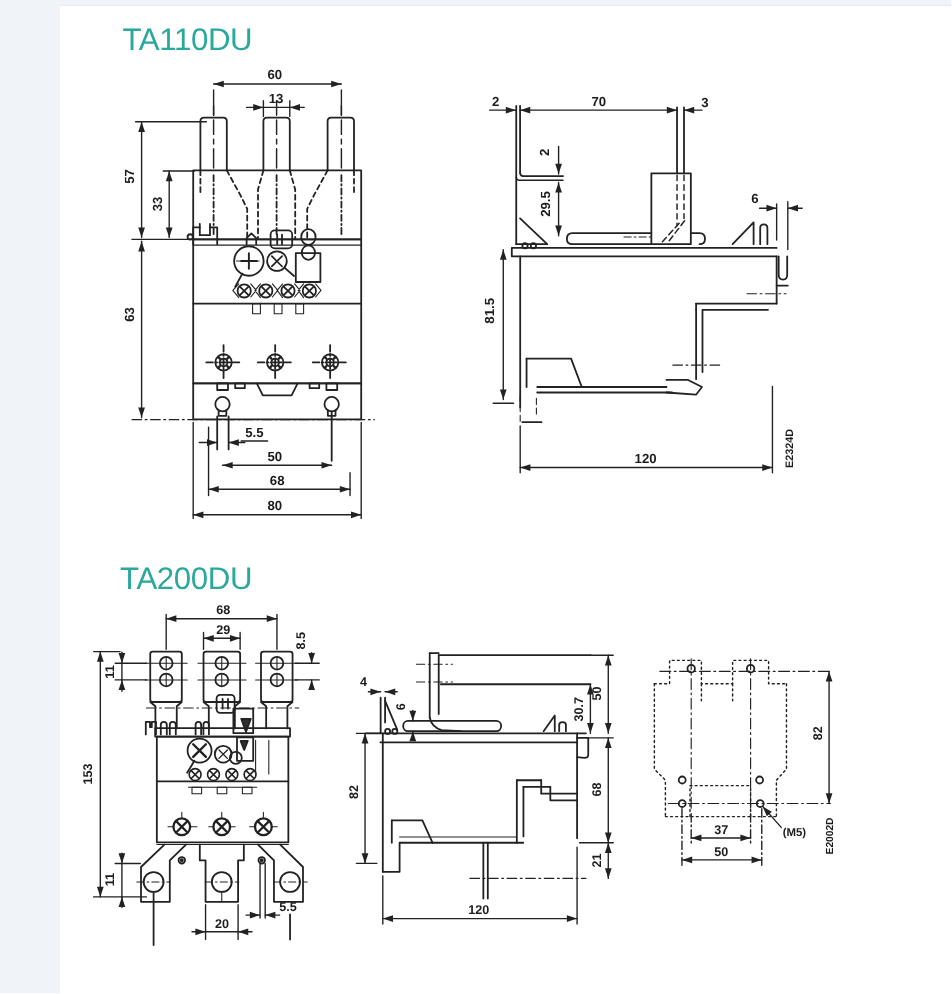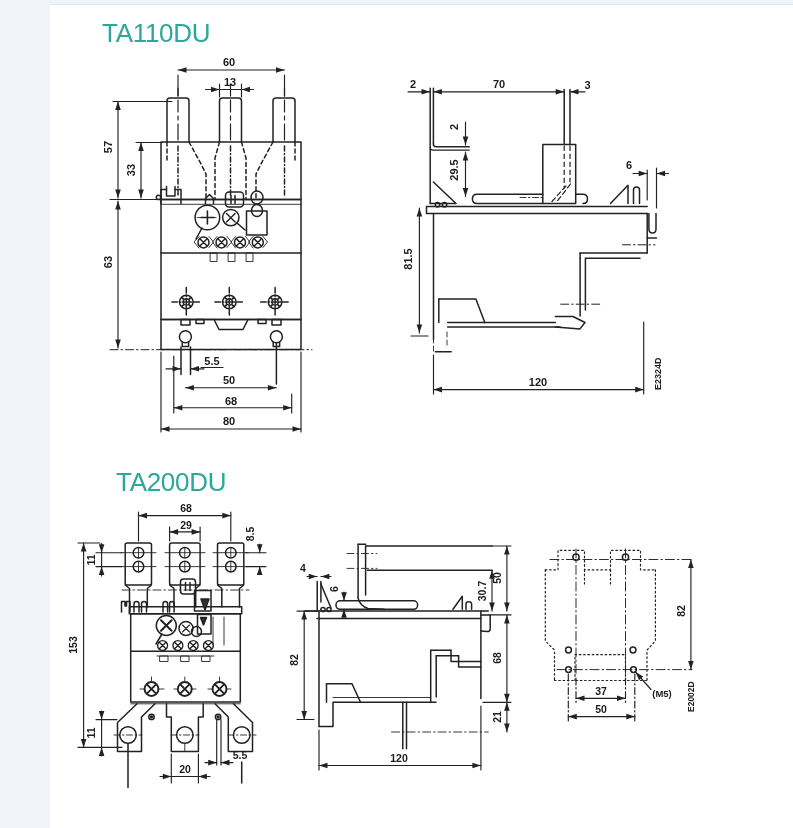--- a/index.html
+++ b/index.html
@@ -16,7 +16,7 @@
 
 <div class="hd" style="left:102px;top:18px;">TA110DU</div>
 
-<div class="hd" style="left:116px;top:467px;">TA200DU</div>
+<div class="hd" style="left:100px;top:467px;">TA200DU</div>
 
 <svg width="793" height="828" viewBox="0 0 793 828" style="position:absolute;left:0;top:0;" stroke-linecap="round" stroke-linejoin="round">
 <defs>

